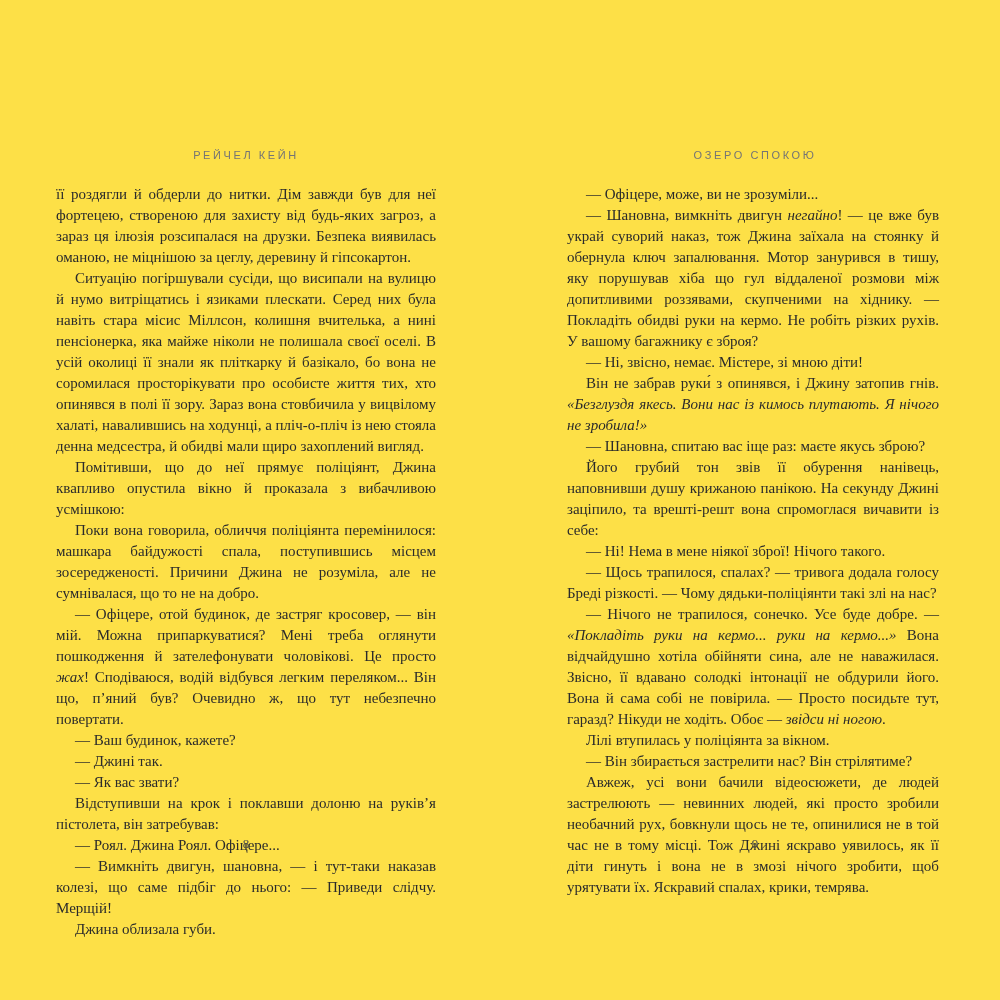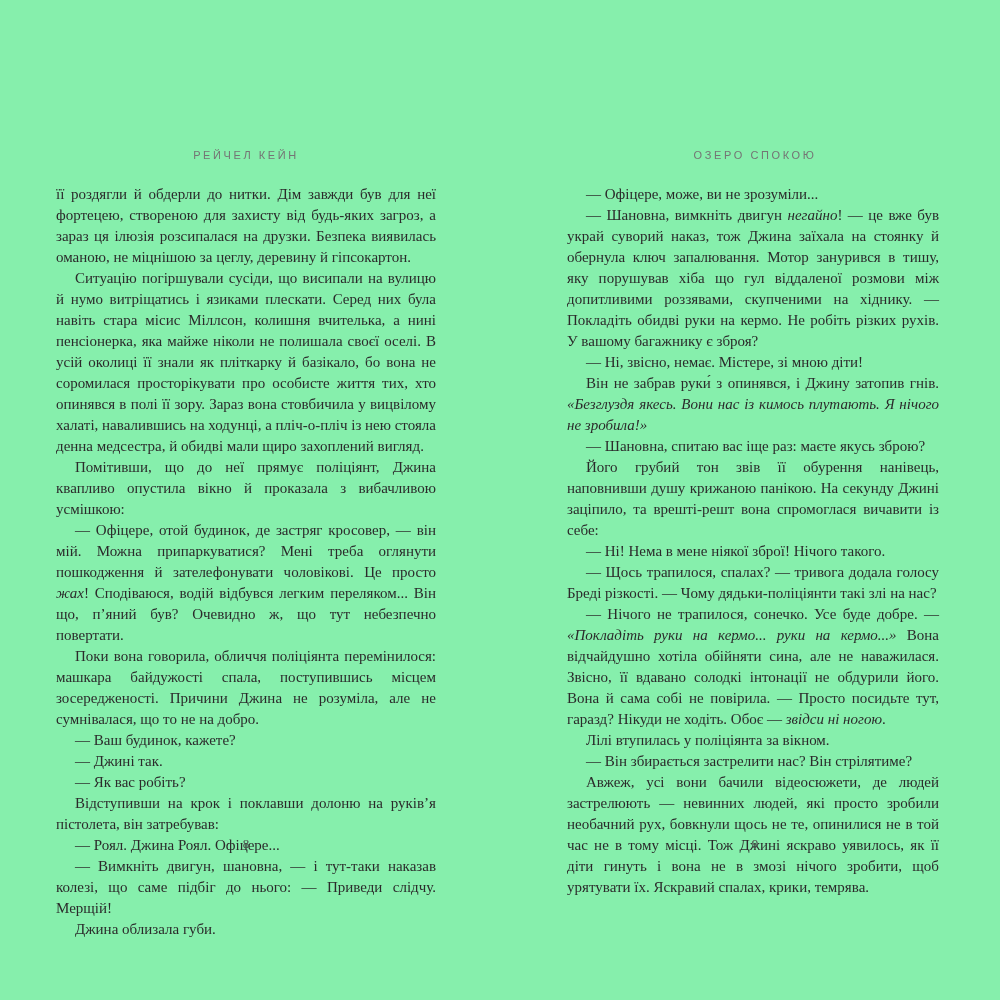--- a/index.html
+++ b/index.html
@@ -11,7 +11,7 @@
     position: relative;
     width: 1000px;
     height: 1000px;
-    background: #86efac;
+    background: #fde047;
     overflow: hidden;
   }
   .running-header {

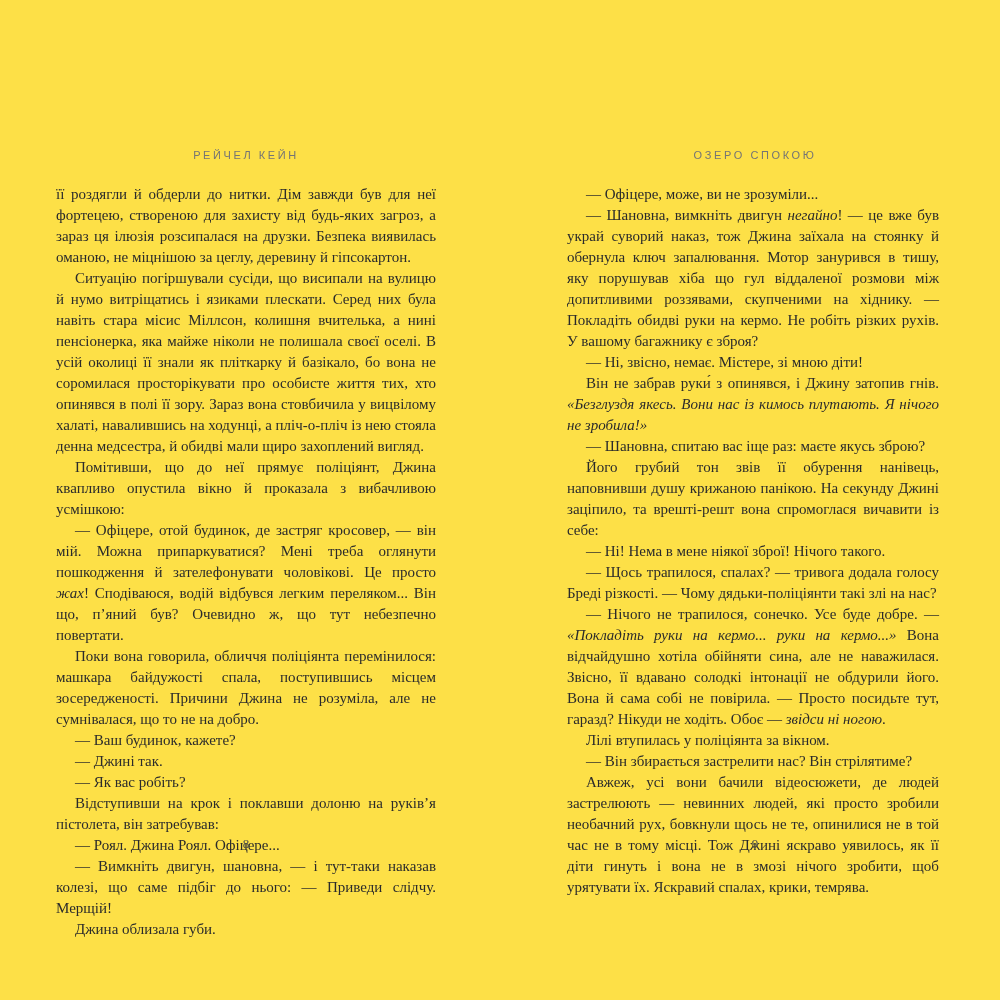--- a/index.html
+++ b/index.html
@@ -68,8 +68,8 @@
       <p class="para"><span class="run">її роздягли й обдерли до нитки. Дім завжди був для неї фортецею, створеною для захисту від будь-яких загроз, а зараз ця ілюзія розсипалася на друзки. Безпека виявилась оманою, не міцнішою за цеглу, деревину й гіпсокартон.</span></p>
       <p class="para indent"><span class="run">Ситуацію погіршували сусіди, що висипали на вулицю й нумо витріщатись і язиками плескати. Серед них була навіть стара місис Міллсон, колишня вчителька, а нині пенсіонерка, яка майже ніколи не полишала своєї оселі. В усій околиці її знали як пліткарку й базікало, бо вона не соромилася просторікувати про особисте життя тих, хто опинявся в полі її зору. Зараз вона стовбичила у вицвілому халаті, навалившись на ходунці, а пліч-о-пліч із нею стояла денна медсестра, й обидві мали щиро захоплений вигляд.</span></p>
       <p class="para indent"><span class="run">Помітивши, що до неї прямує поліціянт, Джина квапливо опустила вікно й проказала з вибачливою усмішкою:</span></p>
+      <p class="para indent"><span class="run">Поки вона говорила, обличчя поліціянта перемінилося: машкара байдужості спала, поступившись місцем зосередженості. Причини Джина не розуміла, але не сумнівалася, що то не на добро.</span></p>
       <p class="para indent"><span class="run">— Офіцере, отой будинок, де застряг кросовер, — він мій. Можна припаркуватися? Мені треба оглянути пошкодження й зателефонувати чоловікові. Це просто </span><span class="run italic">жах</span><span class="run">! Сподіваюся, водій відбувся легким переляком... Він що, п’яний був? Очевидно ж, що тут небезпечно повертати.</span></p>
-      <p class="para indent"><span class="run">Поки вона говорила, обличчя поліціянта перемінилося: машкара байдужості спала, поступившись місцем зосередженості. Причини Джина не розуміла, але не сумнівалася, що то не на добро.</span></p>
       <p class="para indent"><span class="run">— Ваш будинок, кажете?</span></p>
       <p class="para indent"><span class="run">— Джині так.</span></p>
       <p class="para indent"><span class="run">— Як вас робіть?</span></p>

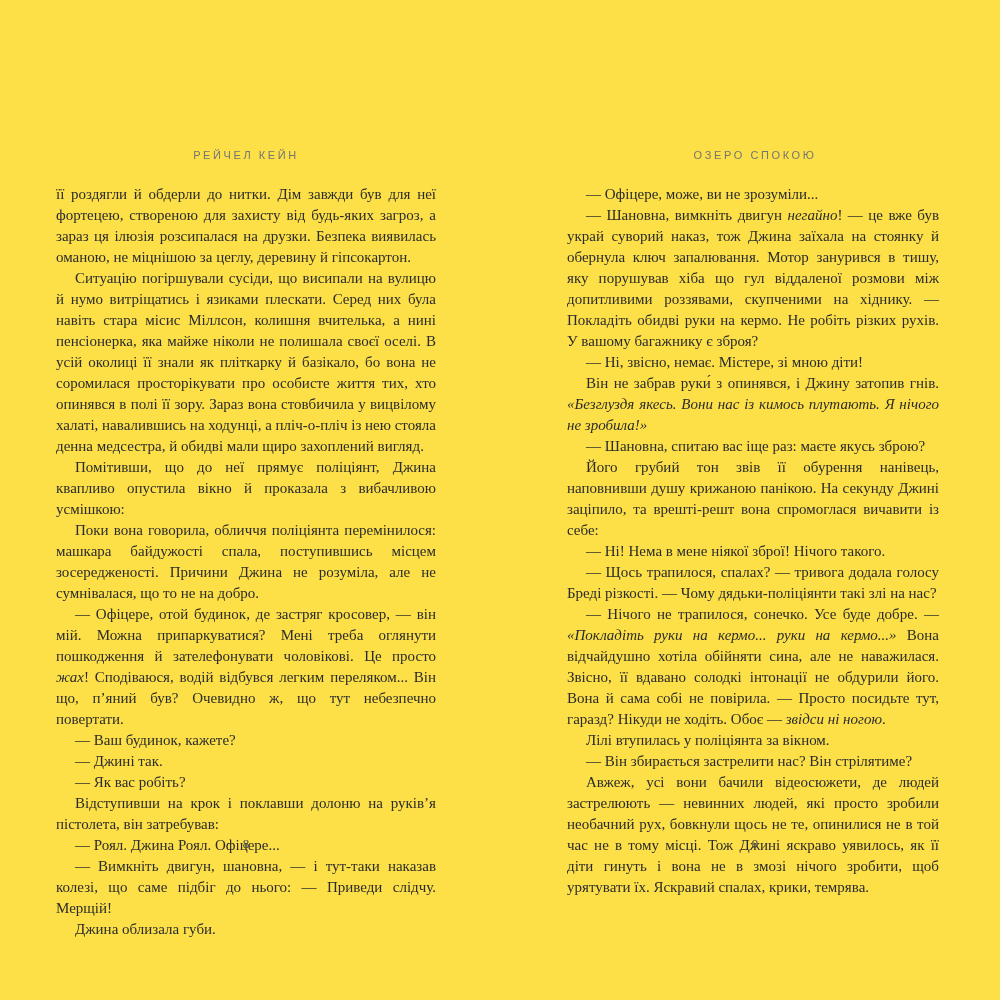--- a/index.html
+++ b/index.html
@@ -72,7 +72,7 @@
       <p class="para indent"><span class="run">— Офіцере, отой будинок, де застряг кросовер, — він мій. Можна припаркуватися? Мені треба оглянути пошкодження й зателефонувати чоловікові. Це просто </span><span class="run italic">жах</span><span class="run">! Сподіваюся, водій відбувся легким переляком... Він що, п’яний був? Очевидно ж, що тут небезпечно повертати.</span></p>
       <p class="para indent"><span class="run">— Ваш будинок, кажете?</span></p>
       <p class="para indent"><span class="run">— Джині так.</span></p>
-      <p class="para indent"><span class="run">— Як вас робіть?</span></p>
+      <p class="para indent"><span class="run">— Як вас звати?</span></p>
       <p class="para indent"><span class="run">Відступивши на крок і поклавши долоню на руків’я пістолета, він затребував:</span></p>
       <p class="para indent"><span class="run">— Роял. Джина Роял. Офіцере...</span></p>
       <p class="para indent"><span class="run">— Вимкніть двигун, шановна, — і тут-таки наказав колезі, що саме підбіг до нього: — Приведи слідчу. Мерщій!</span></p>

